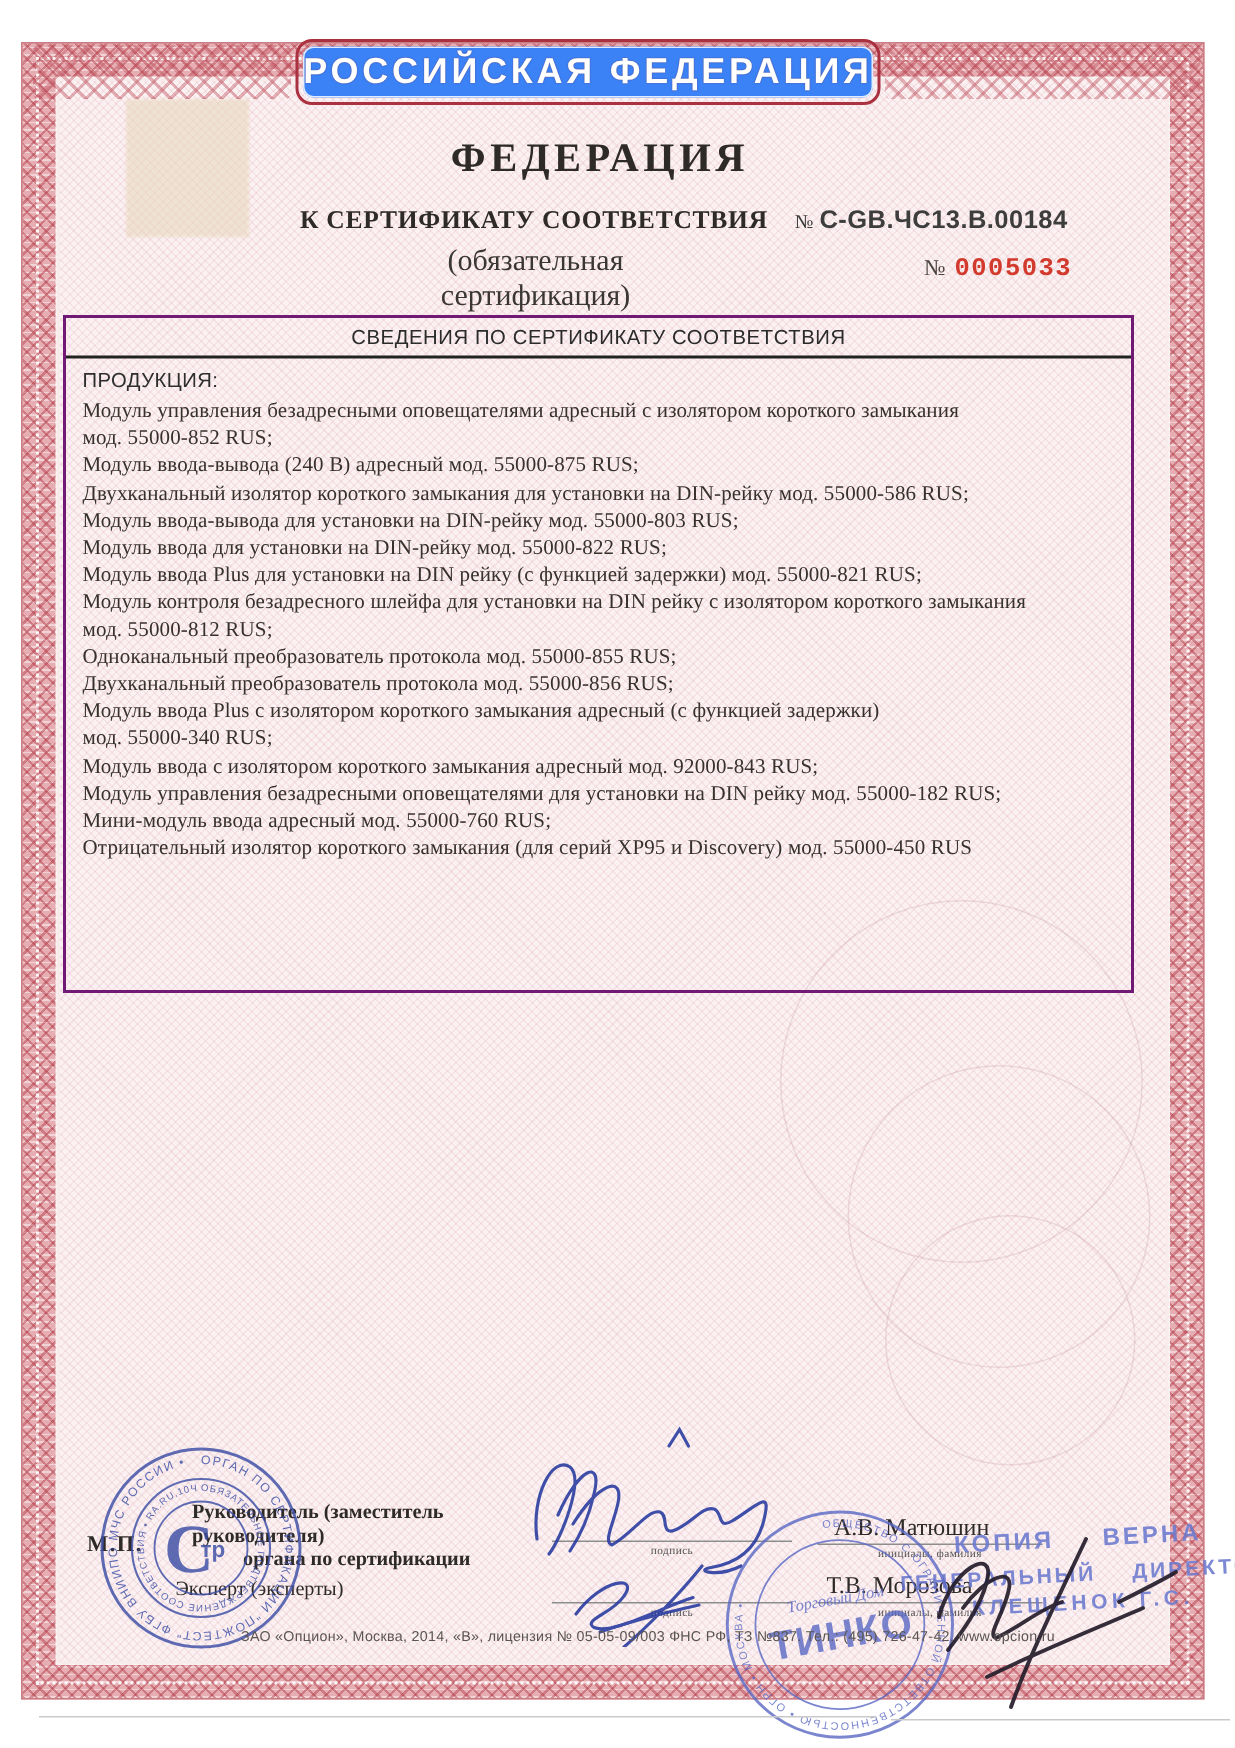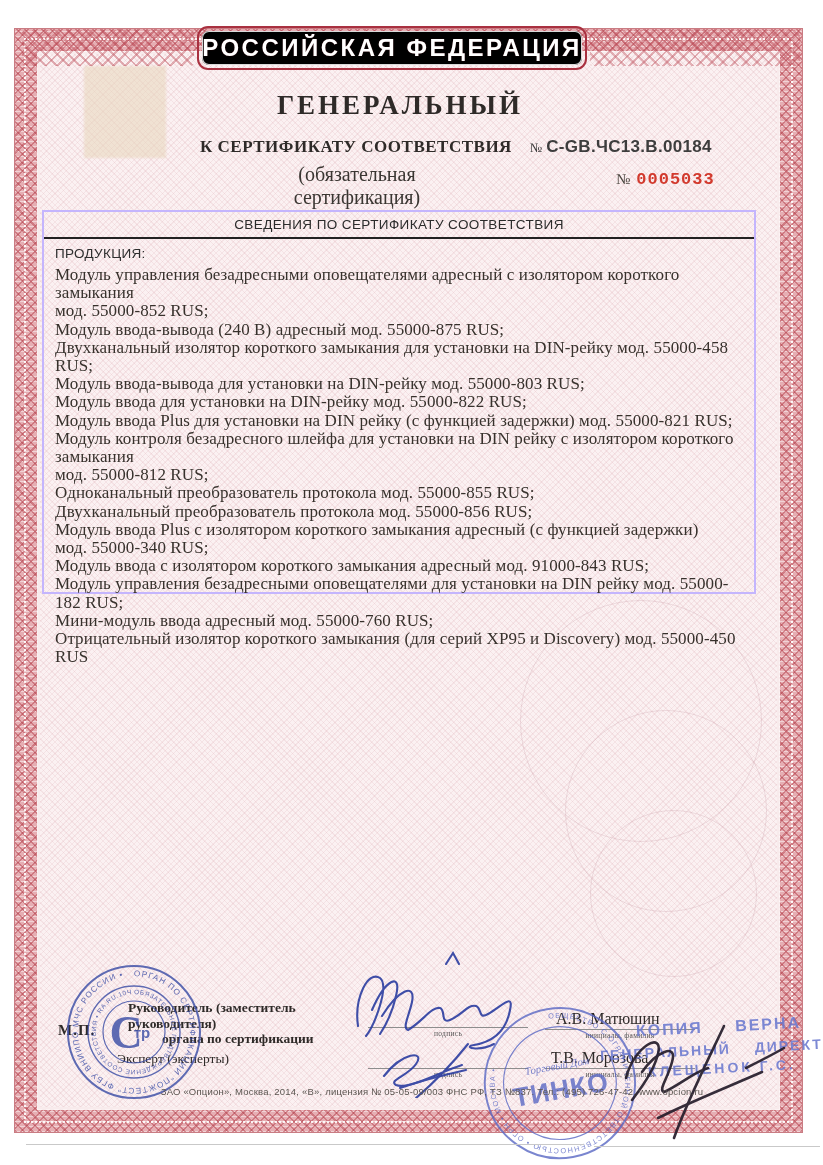--- a/index.html
+++ b/index.html
@@ -55,7 +55,7 @@
     background:transparent;
   }
   .banner-fill{
-    width:100%;height:100%;background:#000000;border-radius:7px;
+    width:100%;height:100%;background:#3b82f6;border-radius:7px;
     display:flex;align-items:center;justify-content:center;
     box-shadow:inset 0 0 0 1px rgba(255,255,255,.85);
   }

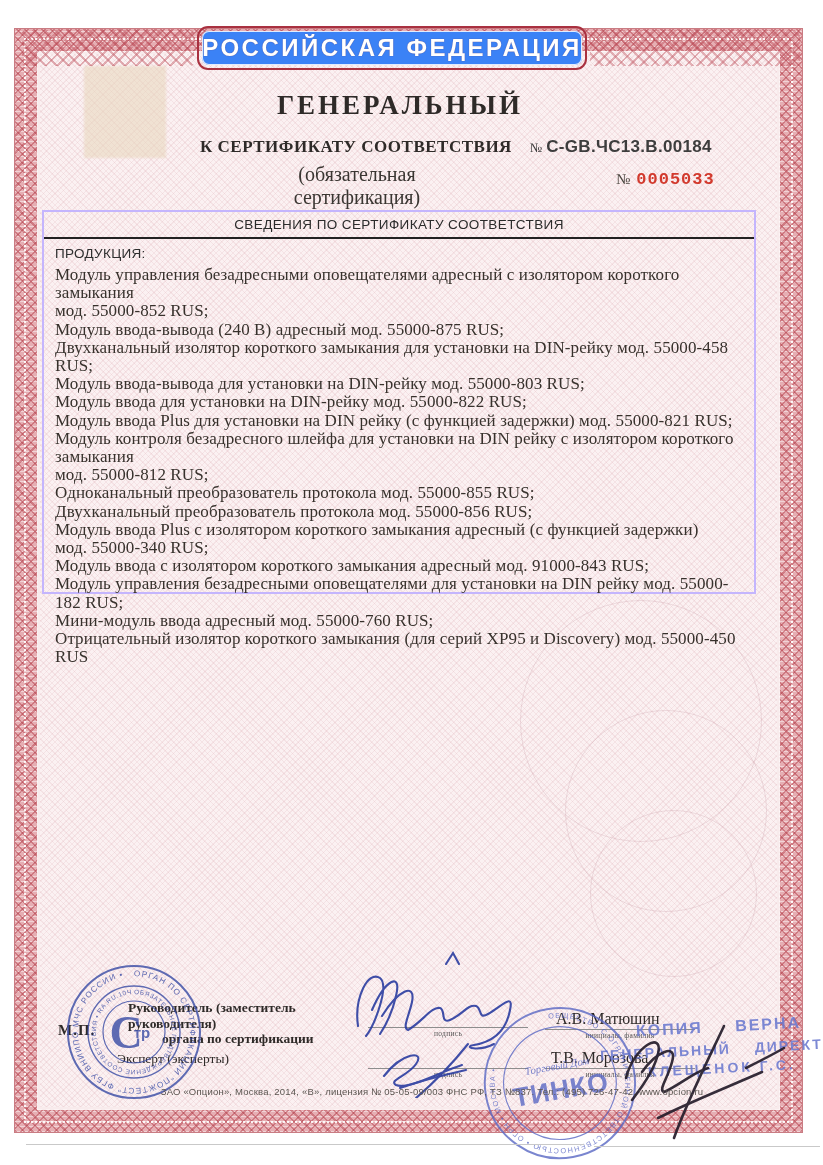--- a/index.html
+++ b/index.html
@@ -167,7 +167,7 @@
   </div>
 </div>
 
-<div class="abs doc-title">ГЕНЕРАЛЬНЫЙ</div>
+<div class="abs doc-title">ФЕДЕРАЦИЯ</div>
 
 <div class="abs cert-line">
   <span class="pre">К СЕРТИФИКАТУ СООТВЕТСТВИЯ</span>

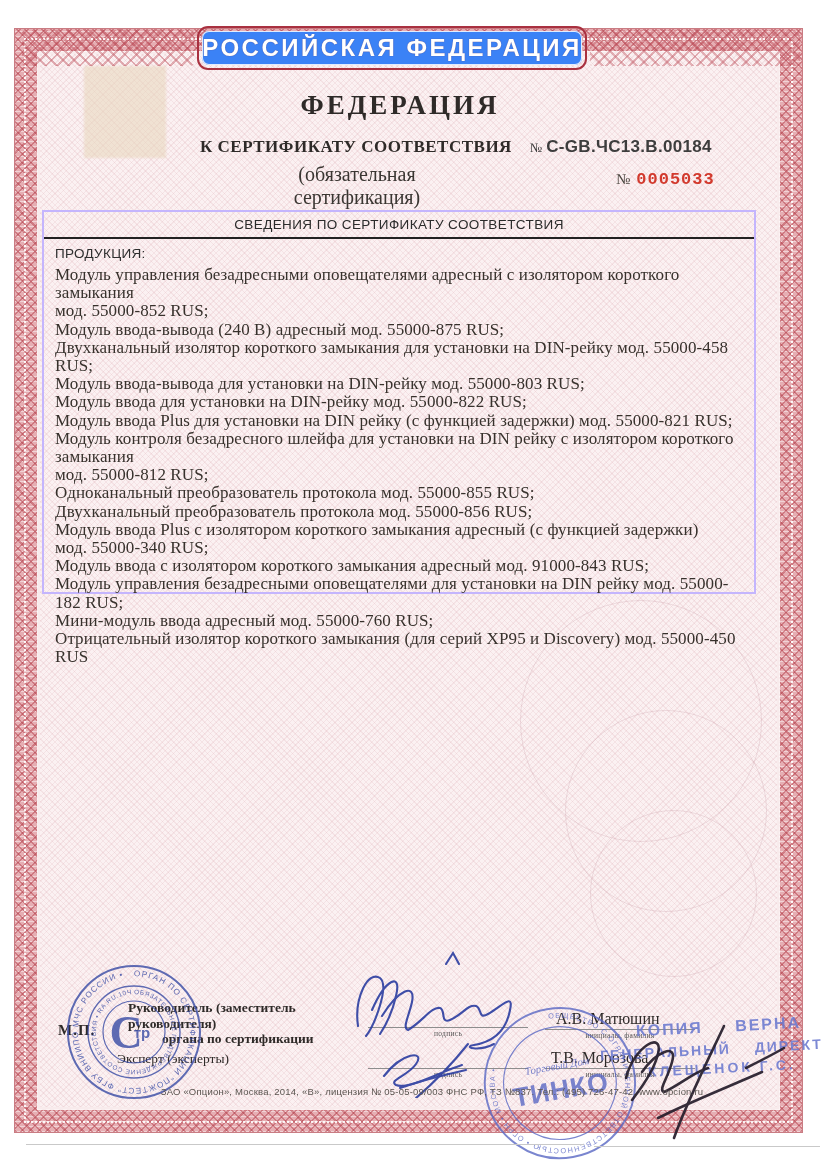--- a/index.html
+++ b/index.html
@@ -89,8 +89,8 @@
 
   
   .info-box{
-    left:42px;top:210px;width:714px;height:384px;box-sizing:border-box;
-    border:2px solid #c4b5fd;
+    left:42px;top:210px;width:714px;height:452px;box-sizing:border-box;
+    border:2px solid #701a75;
   }
   .info-box-header{
     height:25px;border-bottom:2px solid #222222;

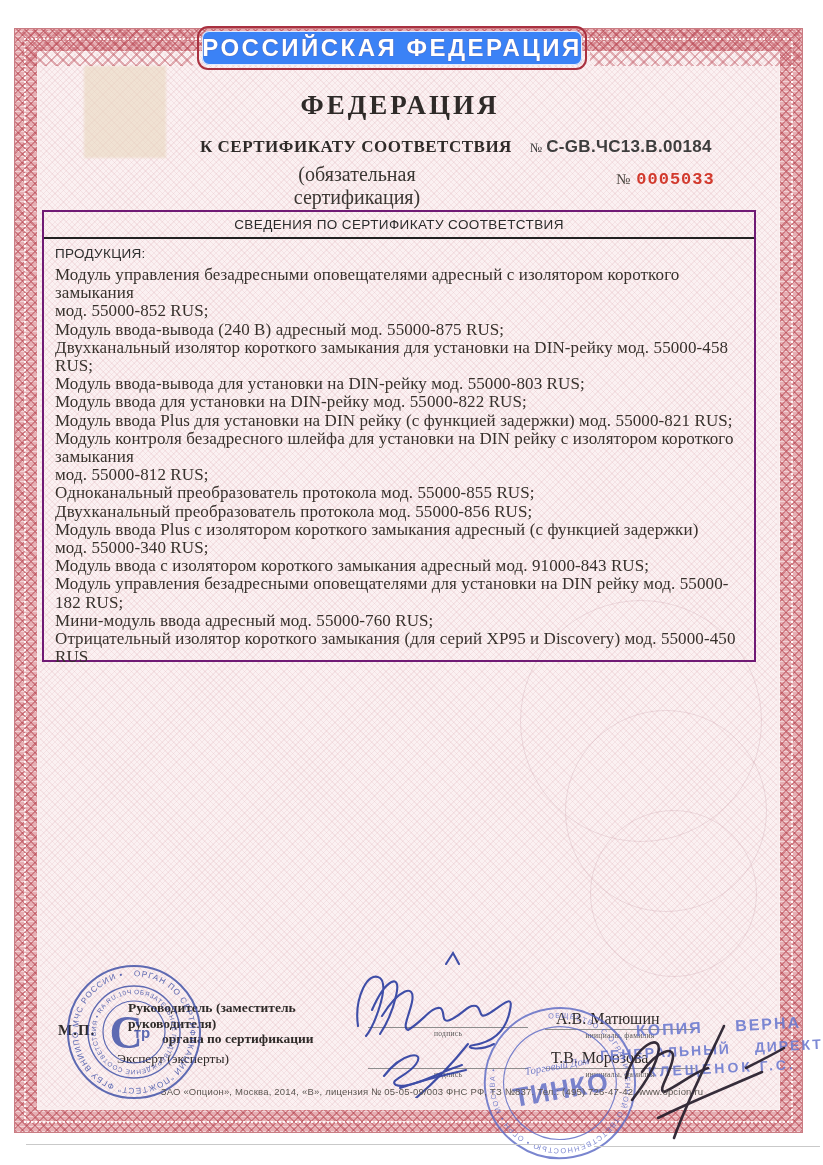--- a/index.html
+++ b/index.html
@@ -104,7 +104,7 @@
     margin-bottom:5px;letter-spacing:.3px;
   }
   .product-line{
-    font-size:17px;line-height:18.2px;color:#37312c;letter-spacing:.1px;
+    font-size:14px;line-height:18.2px;color:#37312c;letter-spacing:.1px;
   }
 
   

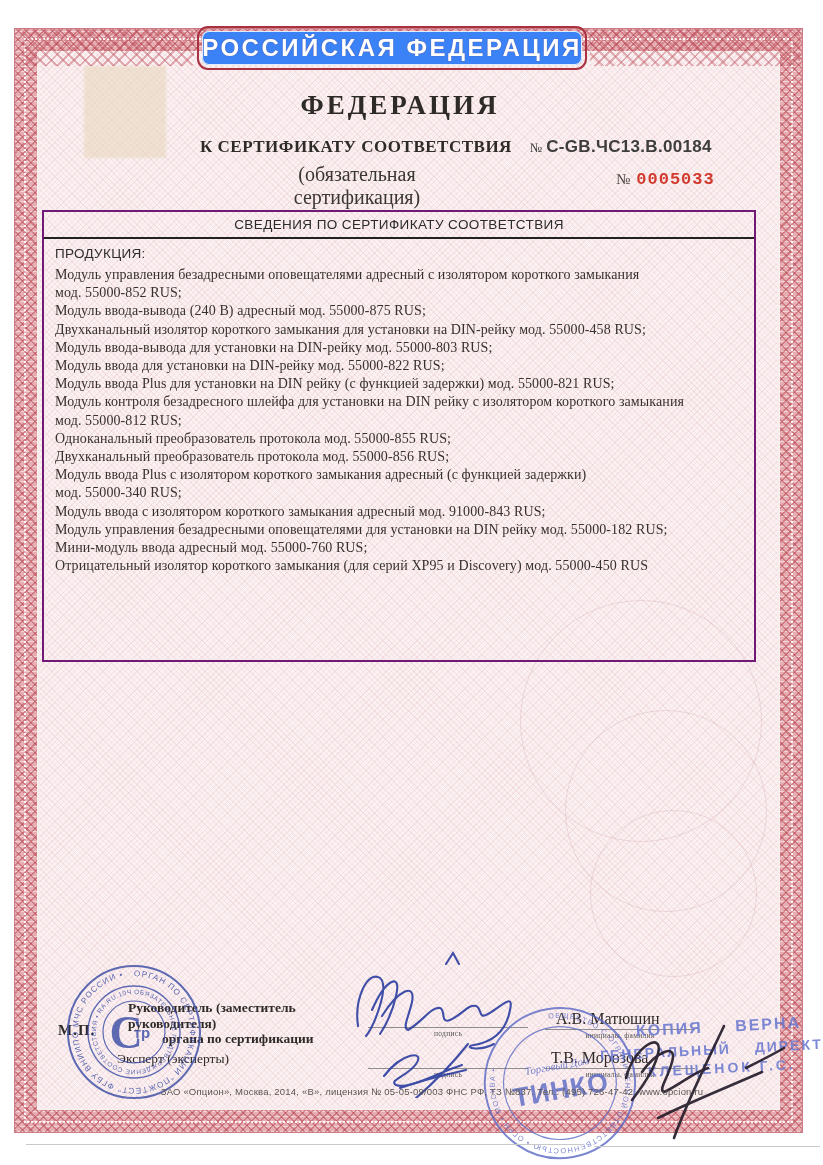--- a/index.html
+++ b/index.html
@@ -188,7 +188,7 @@
     <div class="product-line">Модуль управления безадресными оповещателями адресный с изолятором короткого замыкания</div>
     <div class="product-line">мод. 55000-852 RUS;</div>
     <div class="product-line">Модуль ввода-вывода (240 В) адресный мод. 55000-875 RUS;</div>
-    <div class="product-line">Двухканальный изолятор короткого замыкания для установки на DIN-рейку мод. 55000-458 RUS;</div>
+    <div class="product-line">Двухканальный изолятор короткого замыкания для установки на DIN-рейку мод. 55000-586 RUS;</div>
     <div class="product-line">Модуль ввода-вывода для установки на DIN-рейку мод. 55000-803 RUS;</div>
     <div class="product-line">Модуль ввода для установки на DIN-рейку мод. 55000-822 RUS;</div>
     <div class="product-line">Модуль ввода Plus для установки на DIN рейку (с функцией задержки) мод. 55000-821 RUS;</div>

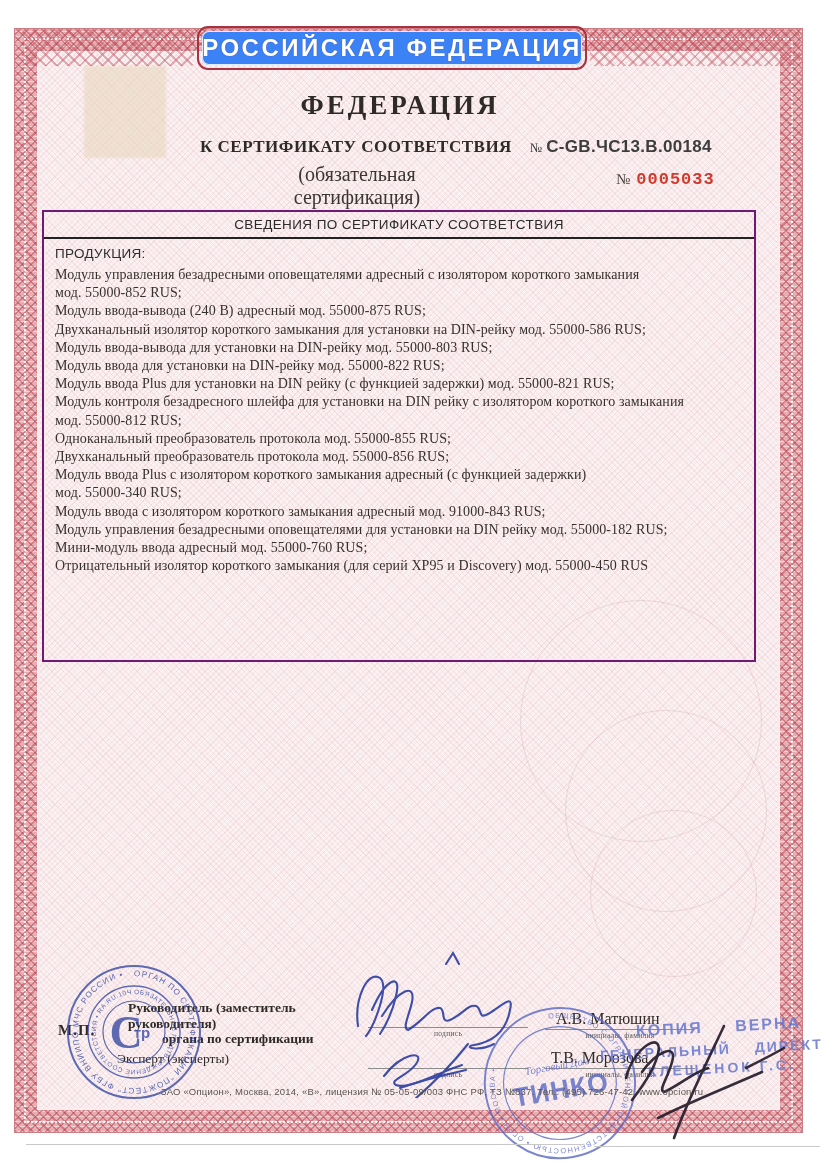--- a/index.html
+++ b/index.html
@@ -198,7 +198,7 @@
     <div class="product-line">Двухканальный преобразователь протокола мод. 55000-856 RUS;</div>
     <div class="product-line">Модуль ввода Plus с изолятором короткого замыкания адресный (с функцией задержки)</div>
     <div class="product-line">мод. 55000-340 RUS;</div>
-    <div class="product-line">Модуль ввода с изолятором короткого замыкания адресный мод. 91000-843 RUS;</div>
+    <div class="product-line">Модуль ввода с изолятором короткого замыкания адресный мод. 92000-843 RUS;</div>
     <div class="product-line">Модуль управления безадресными оповещателями для установки на DIN рейку мод. 55000-182 RUS;</div>
     <div class="product-line">Мини-модуль ввода адресный мод. 55000-760 RUS;</div>
     <div class="product-line">Отрицательный изолятор короткого замыкания (для серий XP95 и Discovery) мод. 55000-450 RUS</div>

